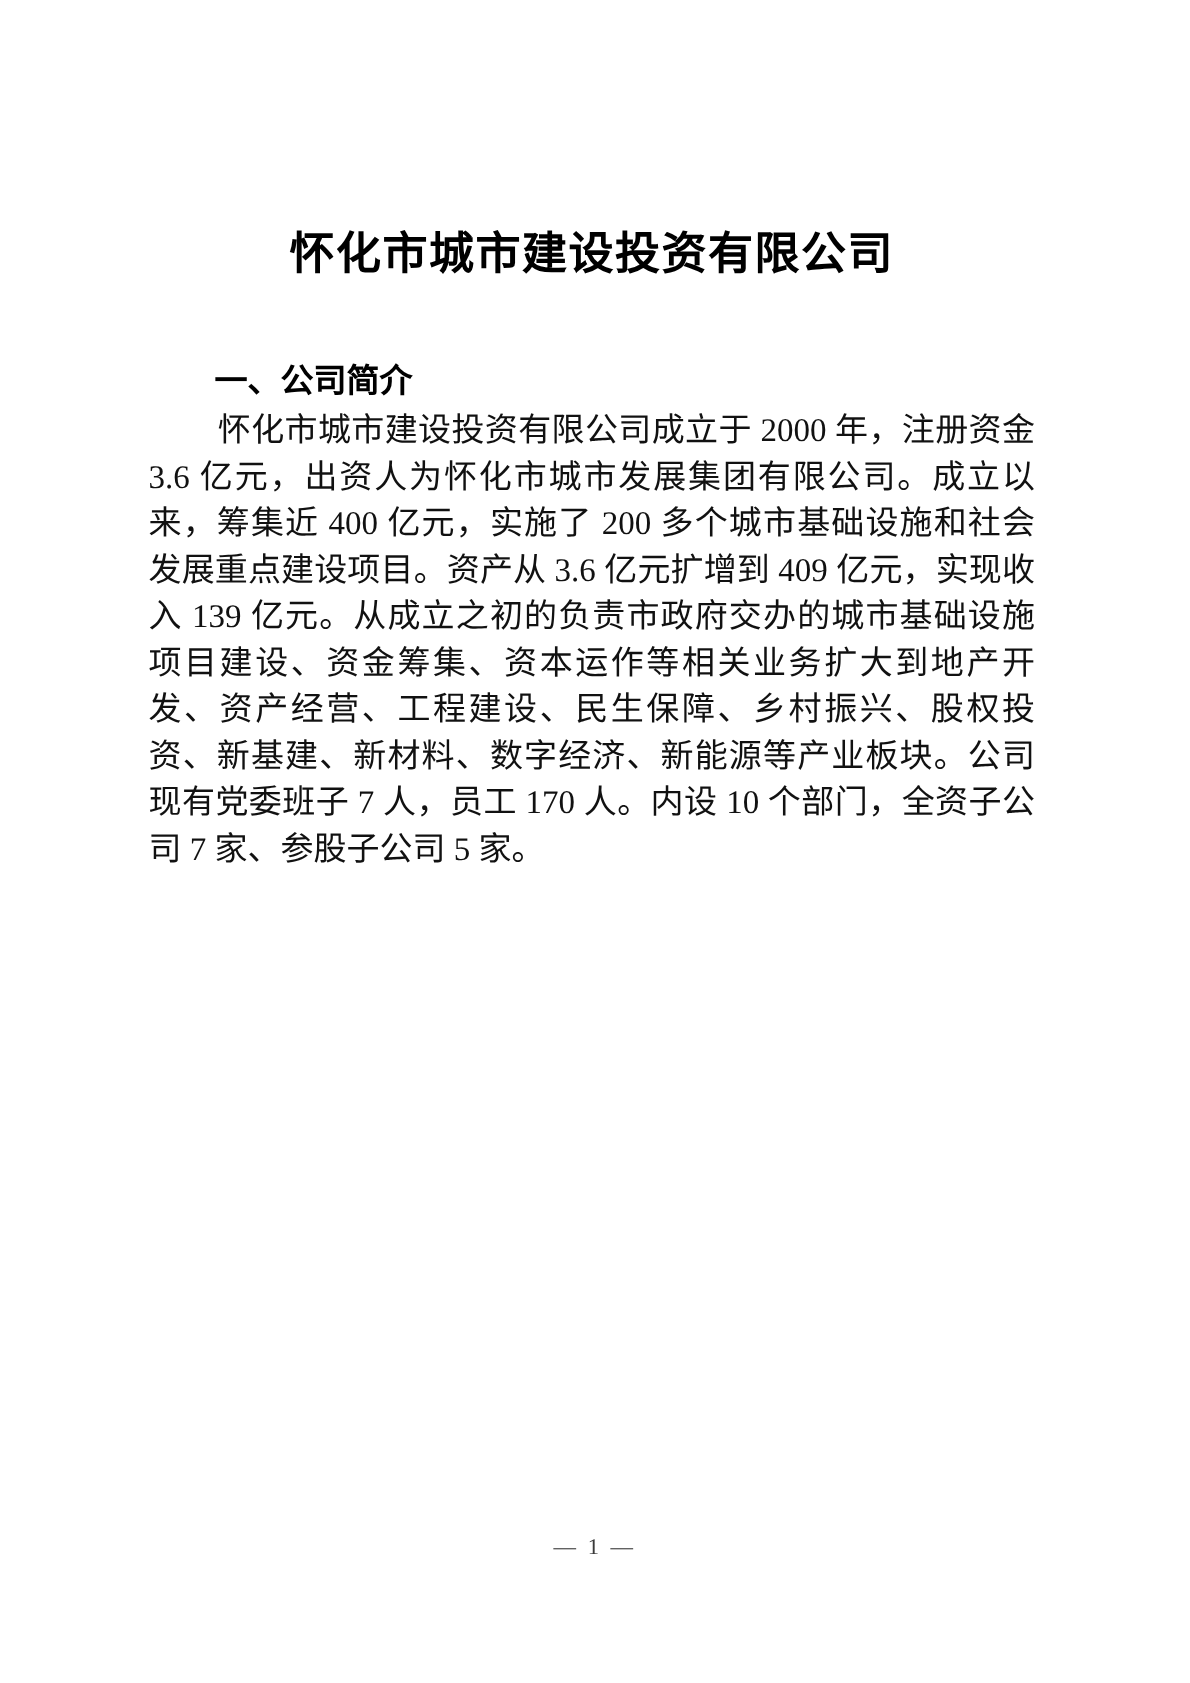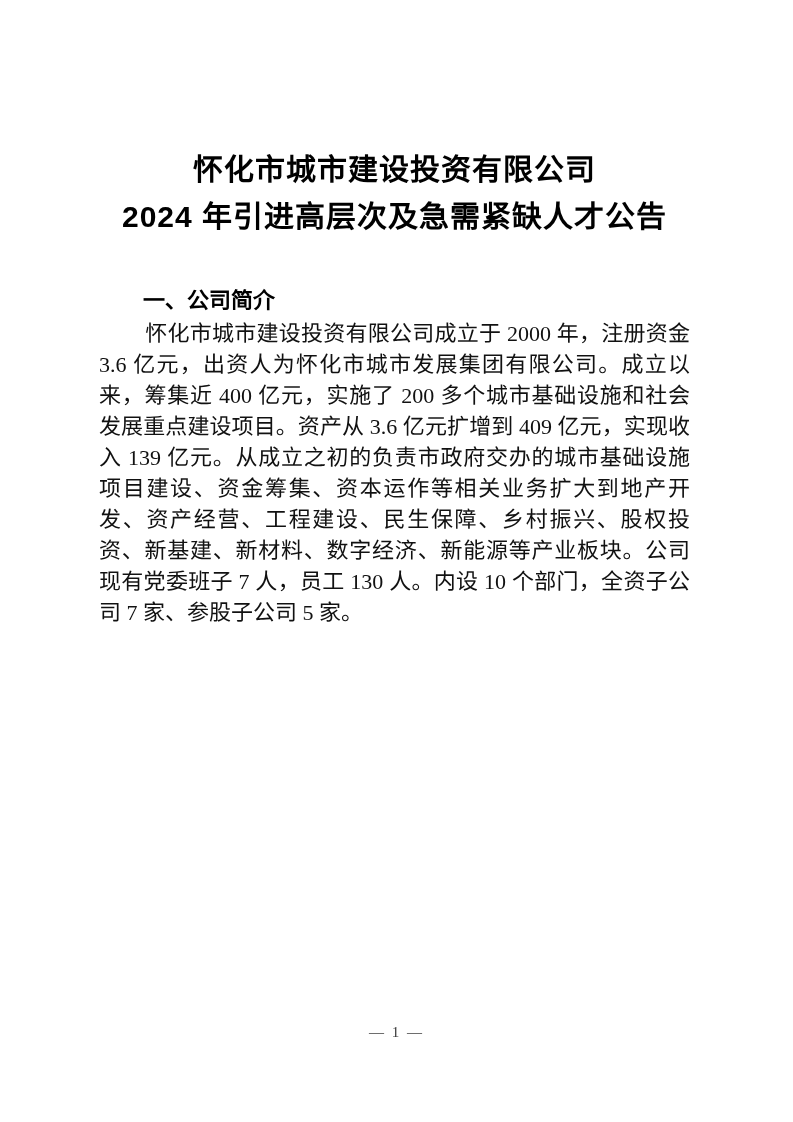--- a/index.html
+++ b/index.html
@@ -73,7 +73,6 @@
 
     <div class="doc-title">
       <div>怀化市城市建设投资有限公司</div>
-      <div>2024 年引进高层次及急需紧缺人才公告</div>
     </div>
 
     <div class="section-heading">一、公司简介</div>

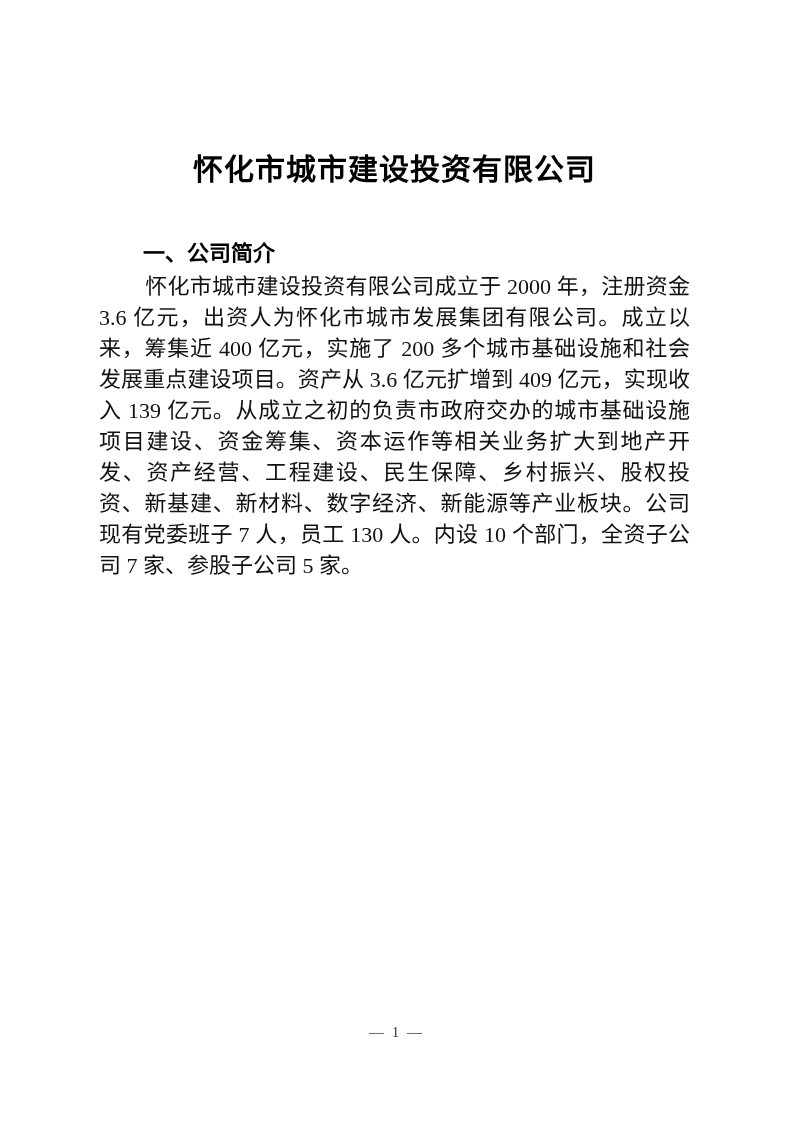--- a/index.html
+++ b/index.html
@@ -77,7 +77,7 @@
 
     <div class="section-heading">一、公司简介</div>
 
-    <p class="body-para first">怀化市城市建设投资有限公司成立于 2000 年，注册资金 3.6 亿元，出资人为怀化市城市发展集团有限公司。成立以来，筹集近 400 亿元，实施了 200 多个城市基础设施和社会发展重点建设项目。资产从 3.6 亿元扩增到 409 亿元，实现收入 139 亿元。从成立之初的负责市政府交办的城市基础设施项目建设、资金筹集、资本运作等相关业务扩大到地产开发、资产经营、工程建设、民生保障、乡村振兴、股权投资、新基建、新材料、数字经济、新能源等产业板块。公司现有党委班子 7 人，员工 130 人。内设 10 个部门，全资子公司 7 家、参股子公司 5 家。</p>
+    <p class="body-para first">怀化市城市建设投资有限公司成立于 2000 年，注册资金 3.6 亿元，出资人为怀化市城市发展集团有限公司。成立以来，筹集近 400 亿元，实施了 200 多个城市基础设施和社会发展重点建设项目。资产从 3.6 亿元扩增到 409 亿元，实现收入 139 亿元。从成立之初的负责市政府交办的城市基础设施项目建设、资金筹集、资本运作等相关业务扩大到地产开发、资产经营、工程建设、民生保障、乡村振兴、股权投资、新基建、新材料、数字经济、新能源等产业板块。公司现有党委班子 7 人，员工 170 人。内设 10 个部门，全资子公司 7 家、参股子公司 5 家。</p>
 
 
   </div>

